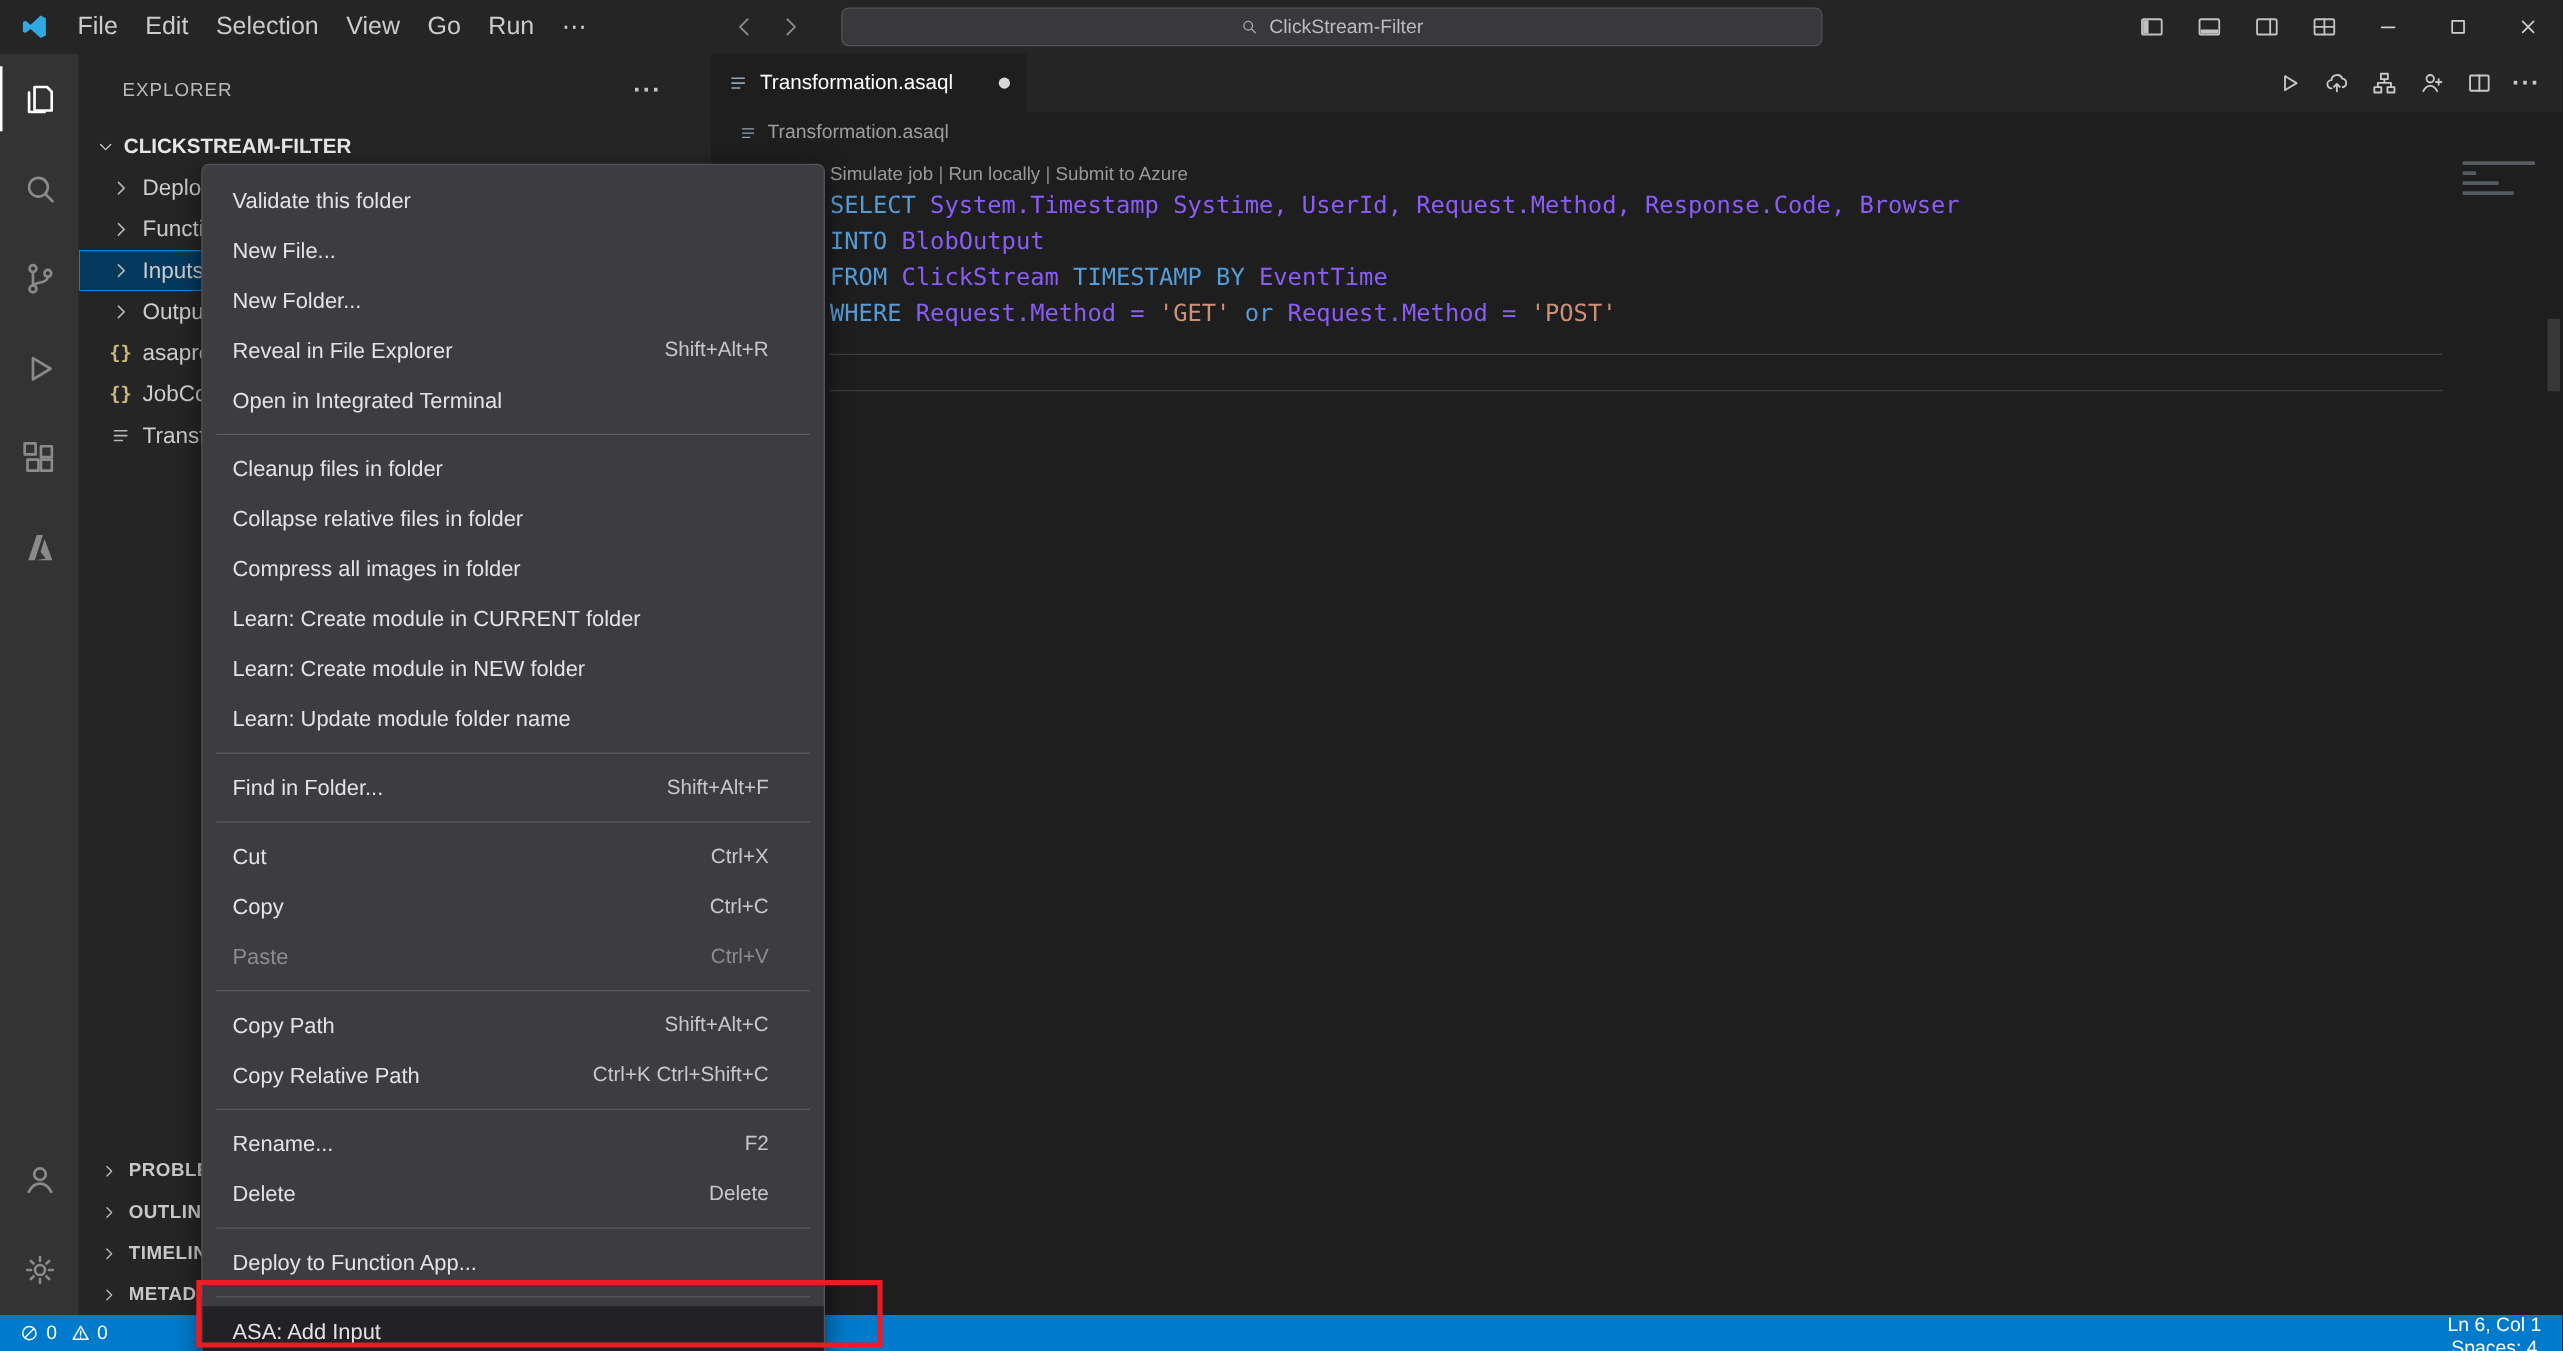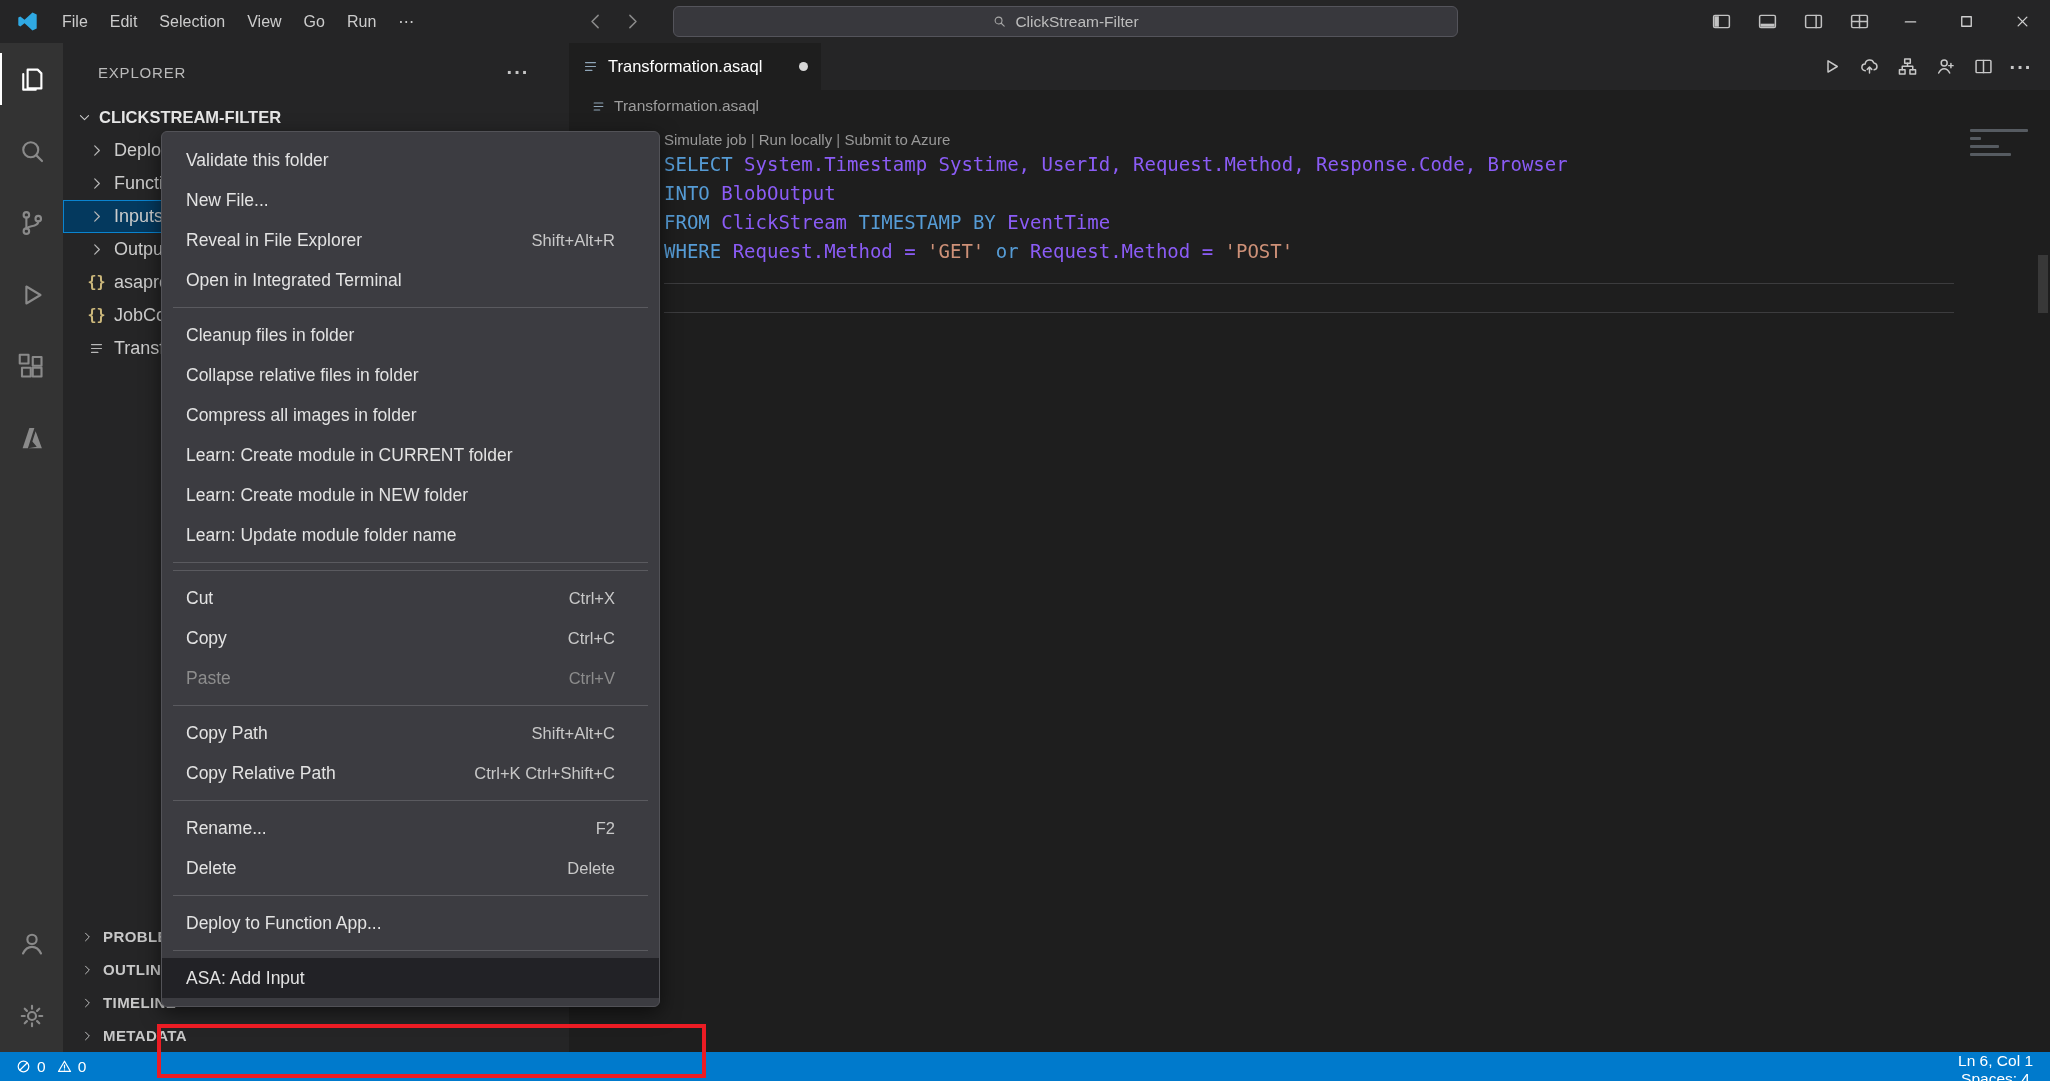--- a/index.html
+++ b/index.html
@@ -17,7 +17,7 @@
   .tb-left{display:flex;align-items:center;height:100%;}
   .logo{width:23px;height:23px;margin:0 12px 0 16px;}
   .menus{display:flex;height:100%;}
-  .tb-menu{padding:0 11px;height:100%;display:flex;align-items:center;font-size:16px;color:#cccccc;}
+  .tb-menu{padding:0 11px;height:100%;display:flex;align-items:center;font-size:20px;color:#cccccc;}
   .nav{position:absolute;left:585px;top:0;height:43px;display:flex;gap:16px;align-items:center;}
   .nav .icon{width:21px;height:21px;color:#8a8a8a;}
   .searchbox{position:absolute;left:673px;top:6px;width:785px;height:31px;background:#38383d;border:1px solid #54545b;border-radius:6px;display:flex;align-items:center;justify-content:center;gap:8px;color:#bdbdbd;font-size:15.5px;}

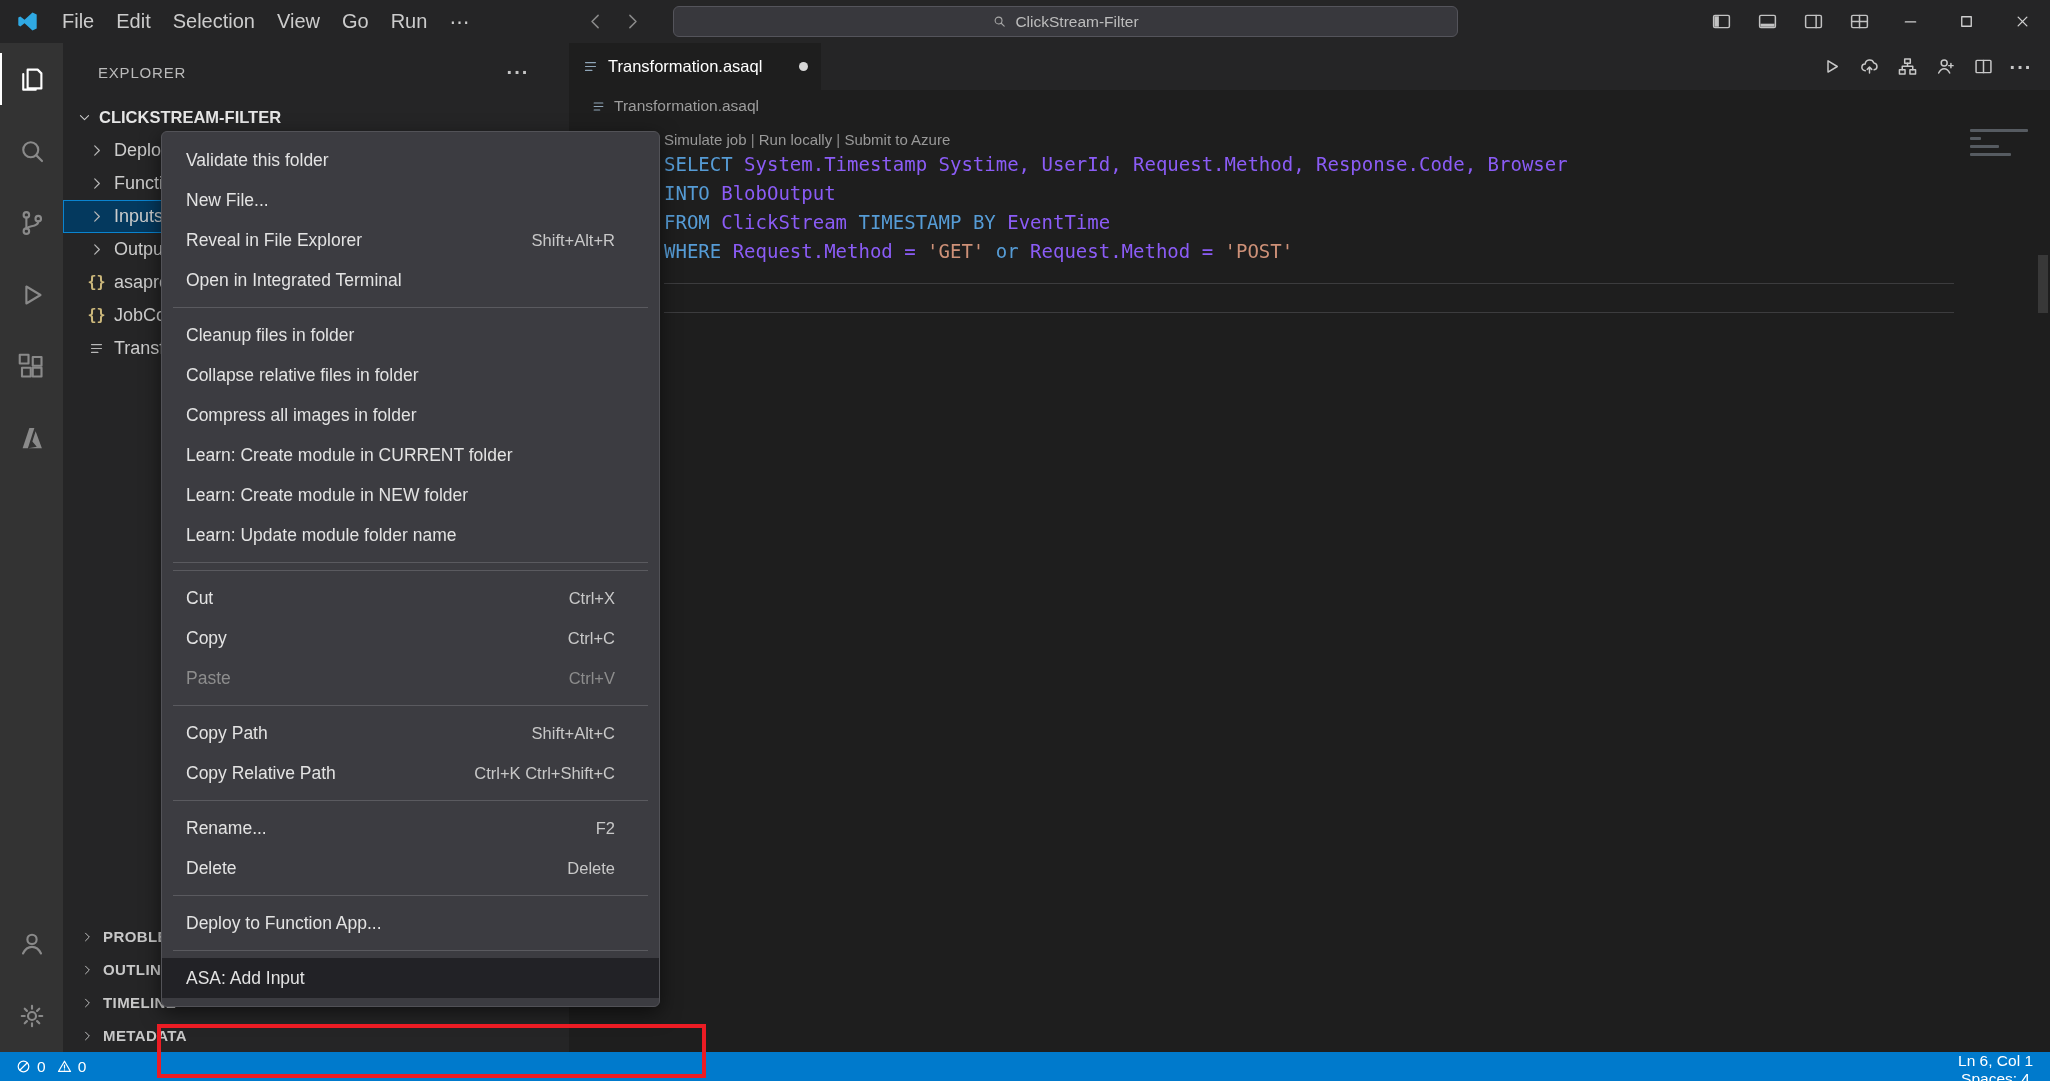--- a/index.html
+++ b/index.html
@@ -548,6 +548,9 @@
         <span class="mi-label">New File...</span>
       </div>
       <div class="menu-item">
+        <span class="mi-label">New Folder...</span>
+      </div>
+      <div class="menu-item">
         <span class="mi-label">Reveal in File Explorer</span>
         <span class="mi-shortcut">Shift+Alt+R</span>
       </div>

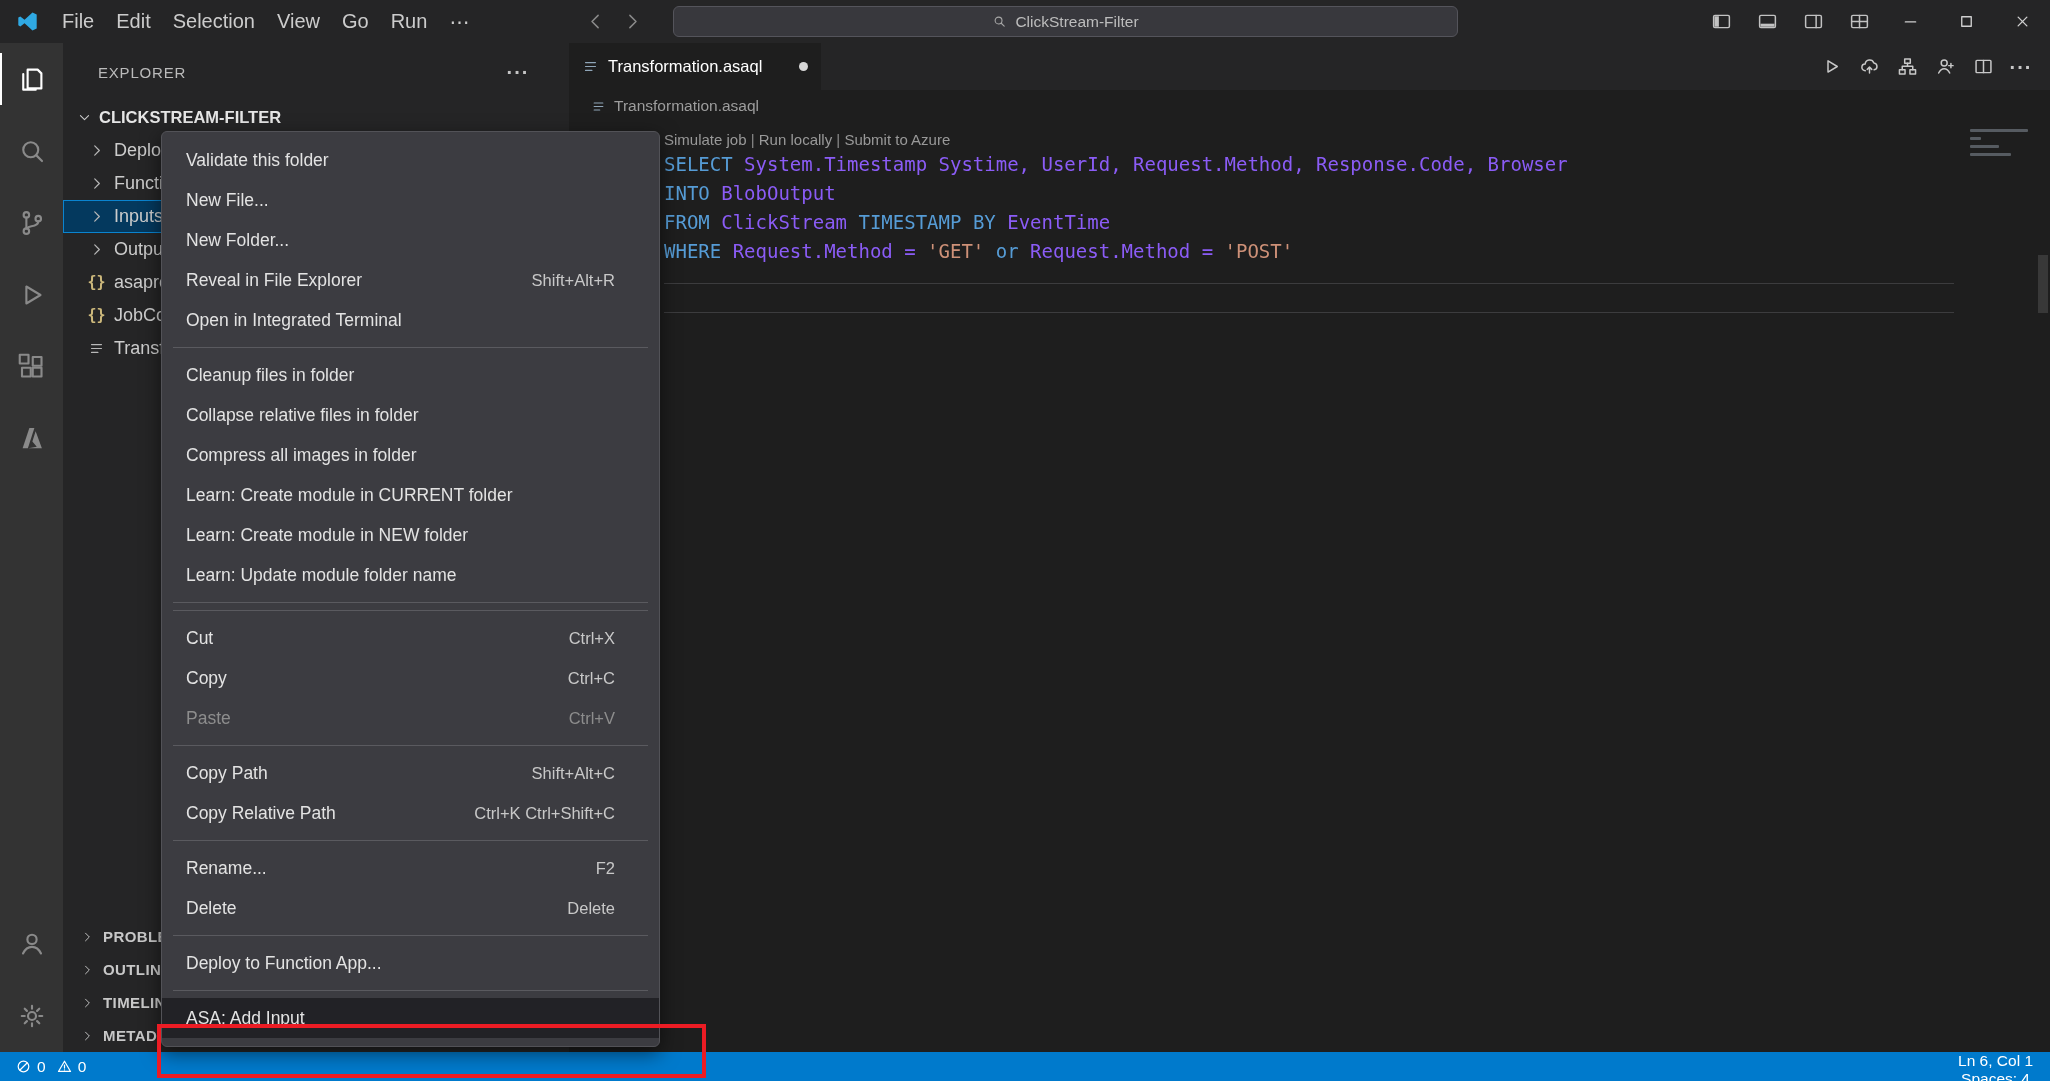--- a/index.html
+++ b/index.html
@@ -577,6 +577,10 @@
         <span class="mi-label">Learn: Update module folder name</span>
       </div>
       <div class="menu-sep"></div>
+      <div class="menu-item">
+        <span class="mi-label">Find in Folder...</span>
+        <span class="mi-shortcut">Shift+Alt+F</span>
+      </div>
       <div class="menu-sep"></div>
       <div class="menu-item">
         <span class="mi-label">Cut</span>

